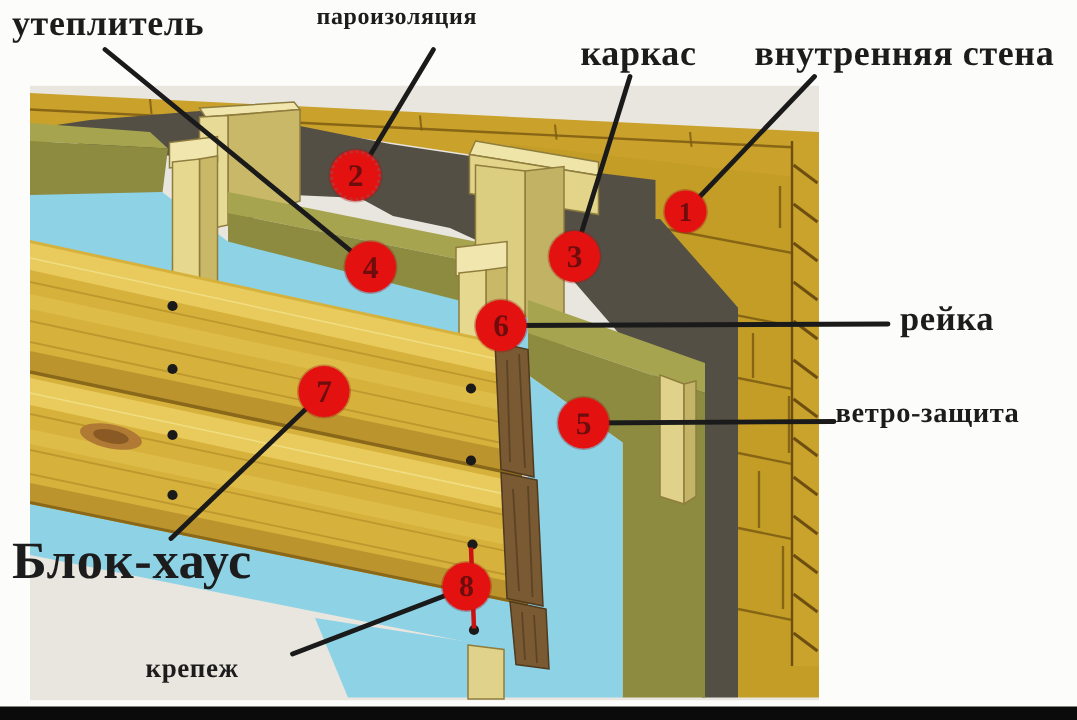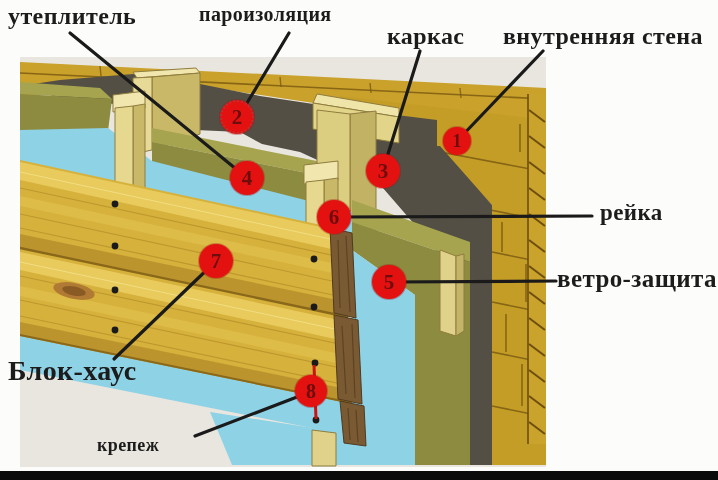--- a/index.html
+++ b/index.html
@@ -210,7 +210,7 @@
   </svg>
 
   <div class="lbl" style="left:8px;top:4px;font-size:24px">утеплитель</div>
-  <div class="lbl" style="left:199px;top:4px;font-size:20px">пароизоляция</div>
+  <div class="lbl" style="left:211px;top:4px;font-size:16px">пароизоляция</div>
   <div class="lbl" style="left:387px;top:24px;font-size:24px">каркас</div>
   <div class="lbl" style="left:503px;top:24px;font-size:24px">внутренняя стена</div>
   <div class="lbl" style="left:600px;top:201px;font-size:23px">рейка</div>

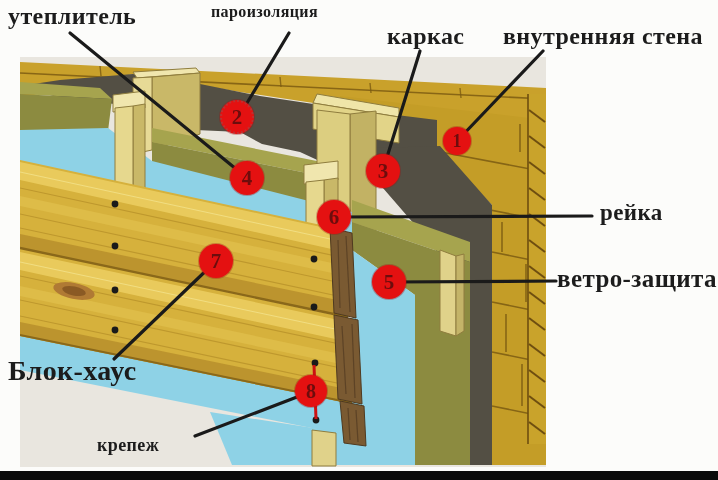--- a/index.html
+++ b/index.html
@@ -214,7 +214,7 @@
   <div class="lbl" style="left:387px;top:24px;font-size:24px">каркас</div>
   <div class="lbl" style="left:503px;top:24px;font-size:24px">внутренняя стена</div>
   <div class="lbl" style="left:600px;top:201px;font-size:23px">рейка</div>
-  <div class="lbl" style="left:557px;top:266px;font-size:25px">ветро-защита</div>
+  <div class="lbl" style="left:557px;top:266px;font-size:19px">ветро-защита</div>
   <div class="lbl" style="left:8px;top:356px;font-size:28px">Блок-хаус</div>
   <div class="lbl" style="left:97px;top:436px;font-size:18px">крепеж</div>
 

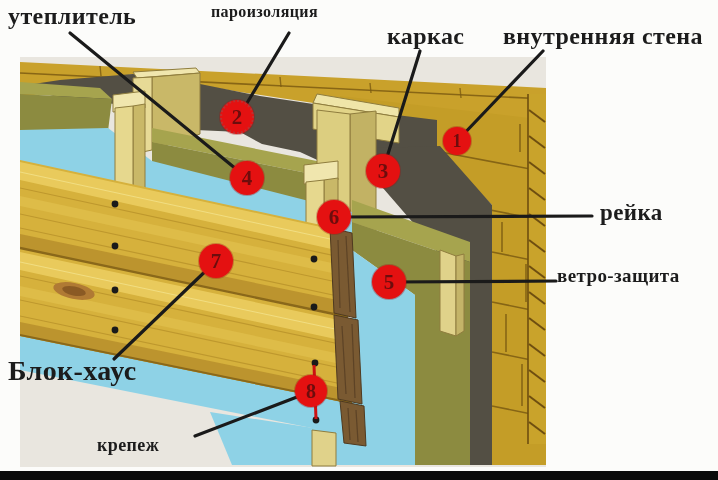--- a/index.html
+++ b/index.html
@@ -215,7 +215,7 @@
   <div class="lbl" style="left:503px;top:24px;font-size:24px">внутренняя стена</div>
   <div class="lbl" style="left:600px;top:201px;font-size:23px">рейка</div>
   <div class="lbl" style="left:557px;top:266px;font-size:19px">ветро-защита</div>
-  <div class="lbl" style="left:8px;top:356px;font-size:28px">Блок-хаус</div>
+  <div class="lbl" style="left:8px;top:356px;font-size:35px">Блок-хаус</div>
   <div class="lbl" style="left:97px;top:436px;font-size:18px">крепеж</div>
 
   <div class="marker small" style="left:443px;top:127px">1</div>

